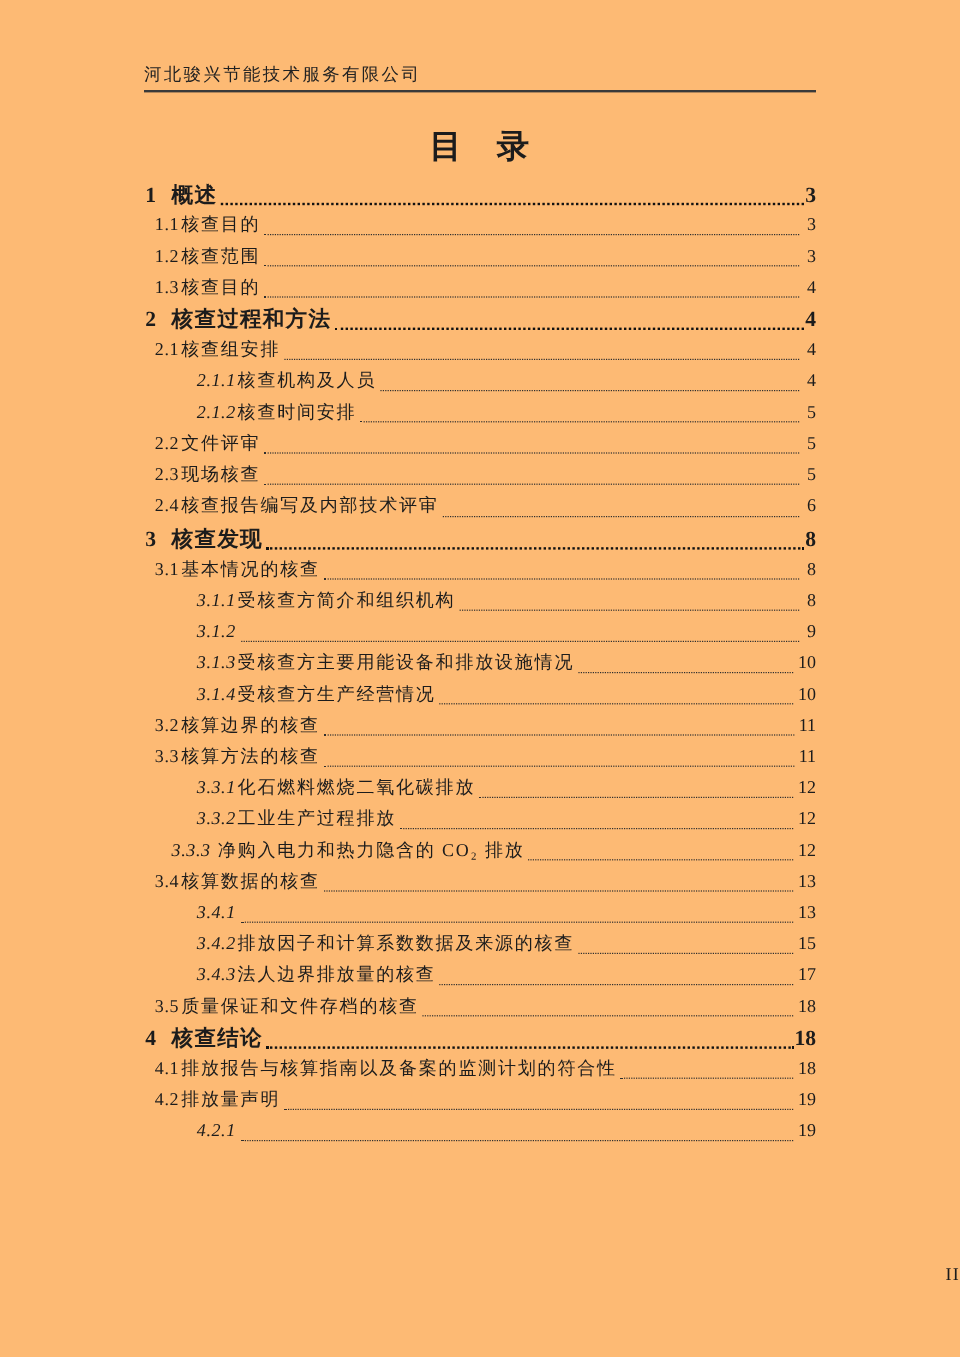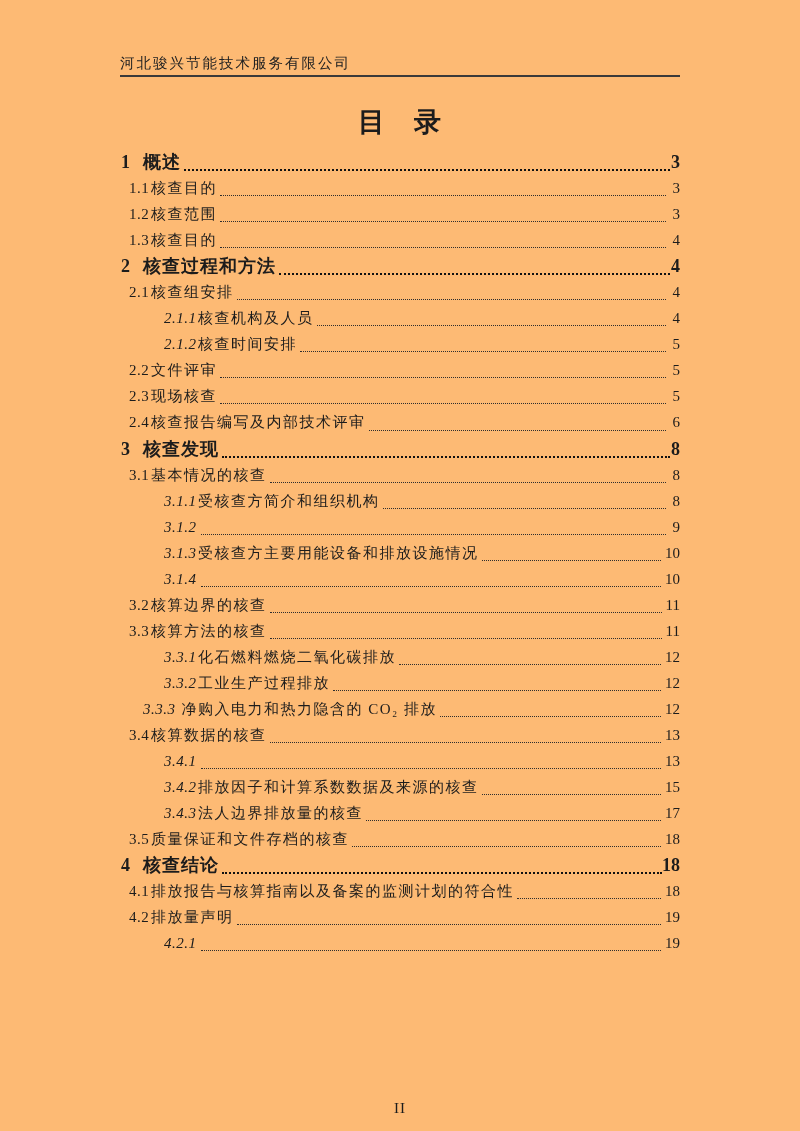--- a/index.html
+++ b/index.html
@@ -245,6 +245,7 @@
 
   <div class="toc-row level-3">
     <span class="toc-num">3.1.4</span>
+    <span class="toc-label">受核查方生产经营情况</span>
     <span class="toc-dots"></span>
     <span class="toc-page">10</span>
   </div>

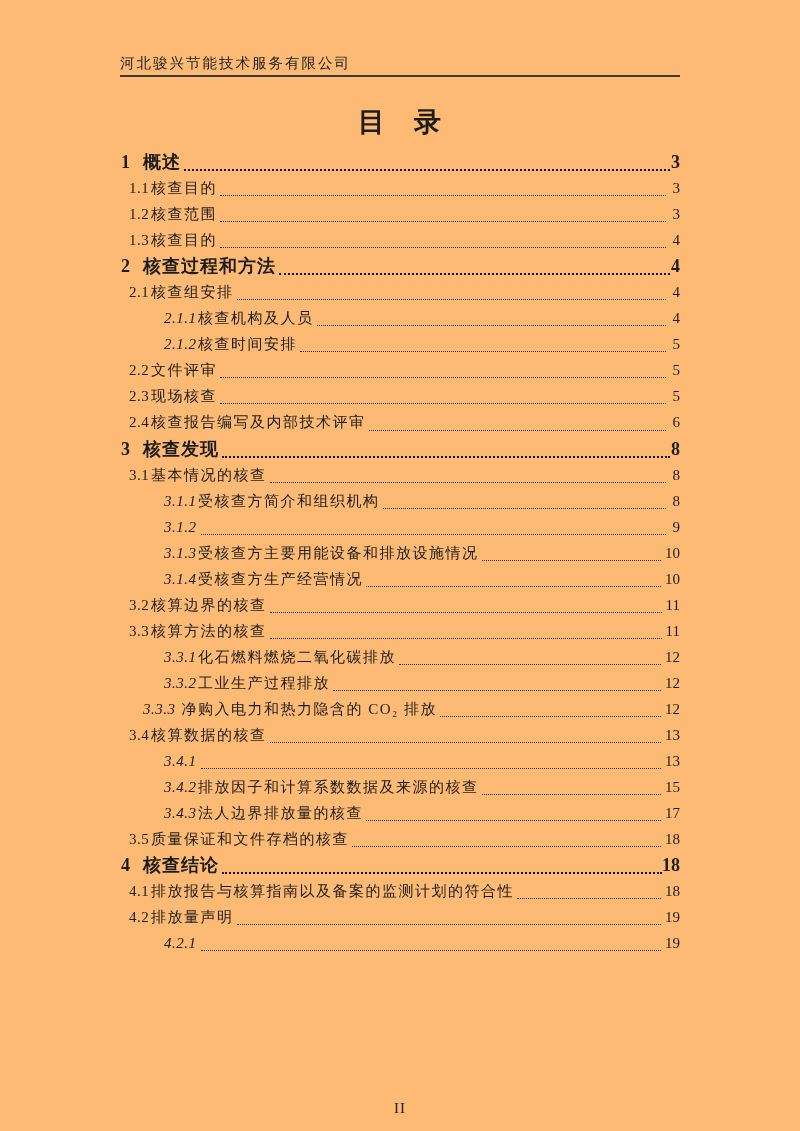--- a/index.html
+++ b/index.html
@@ -111,10 +111,10 @@
   
   .footer {
     position: absolute;
-    top: 1100px;
+    top: 1055px;
     left: 0;
     width: 100%;
-    text-align: center;
+    text-align: right;
     font-size: 15px;
     letter-spacing: 1px;
   }

